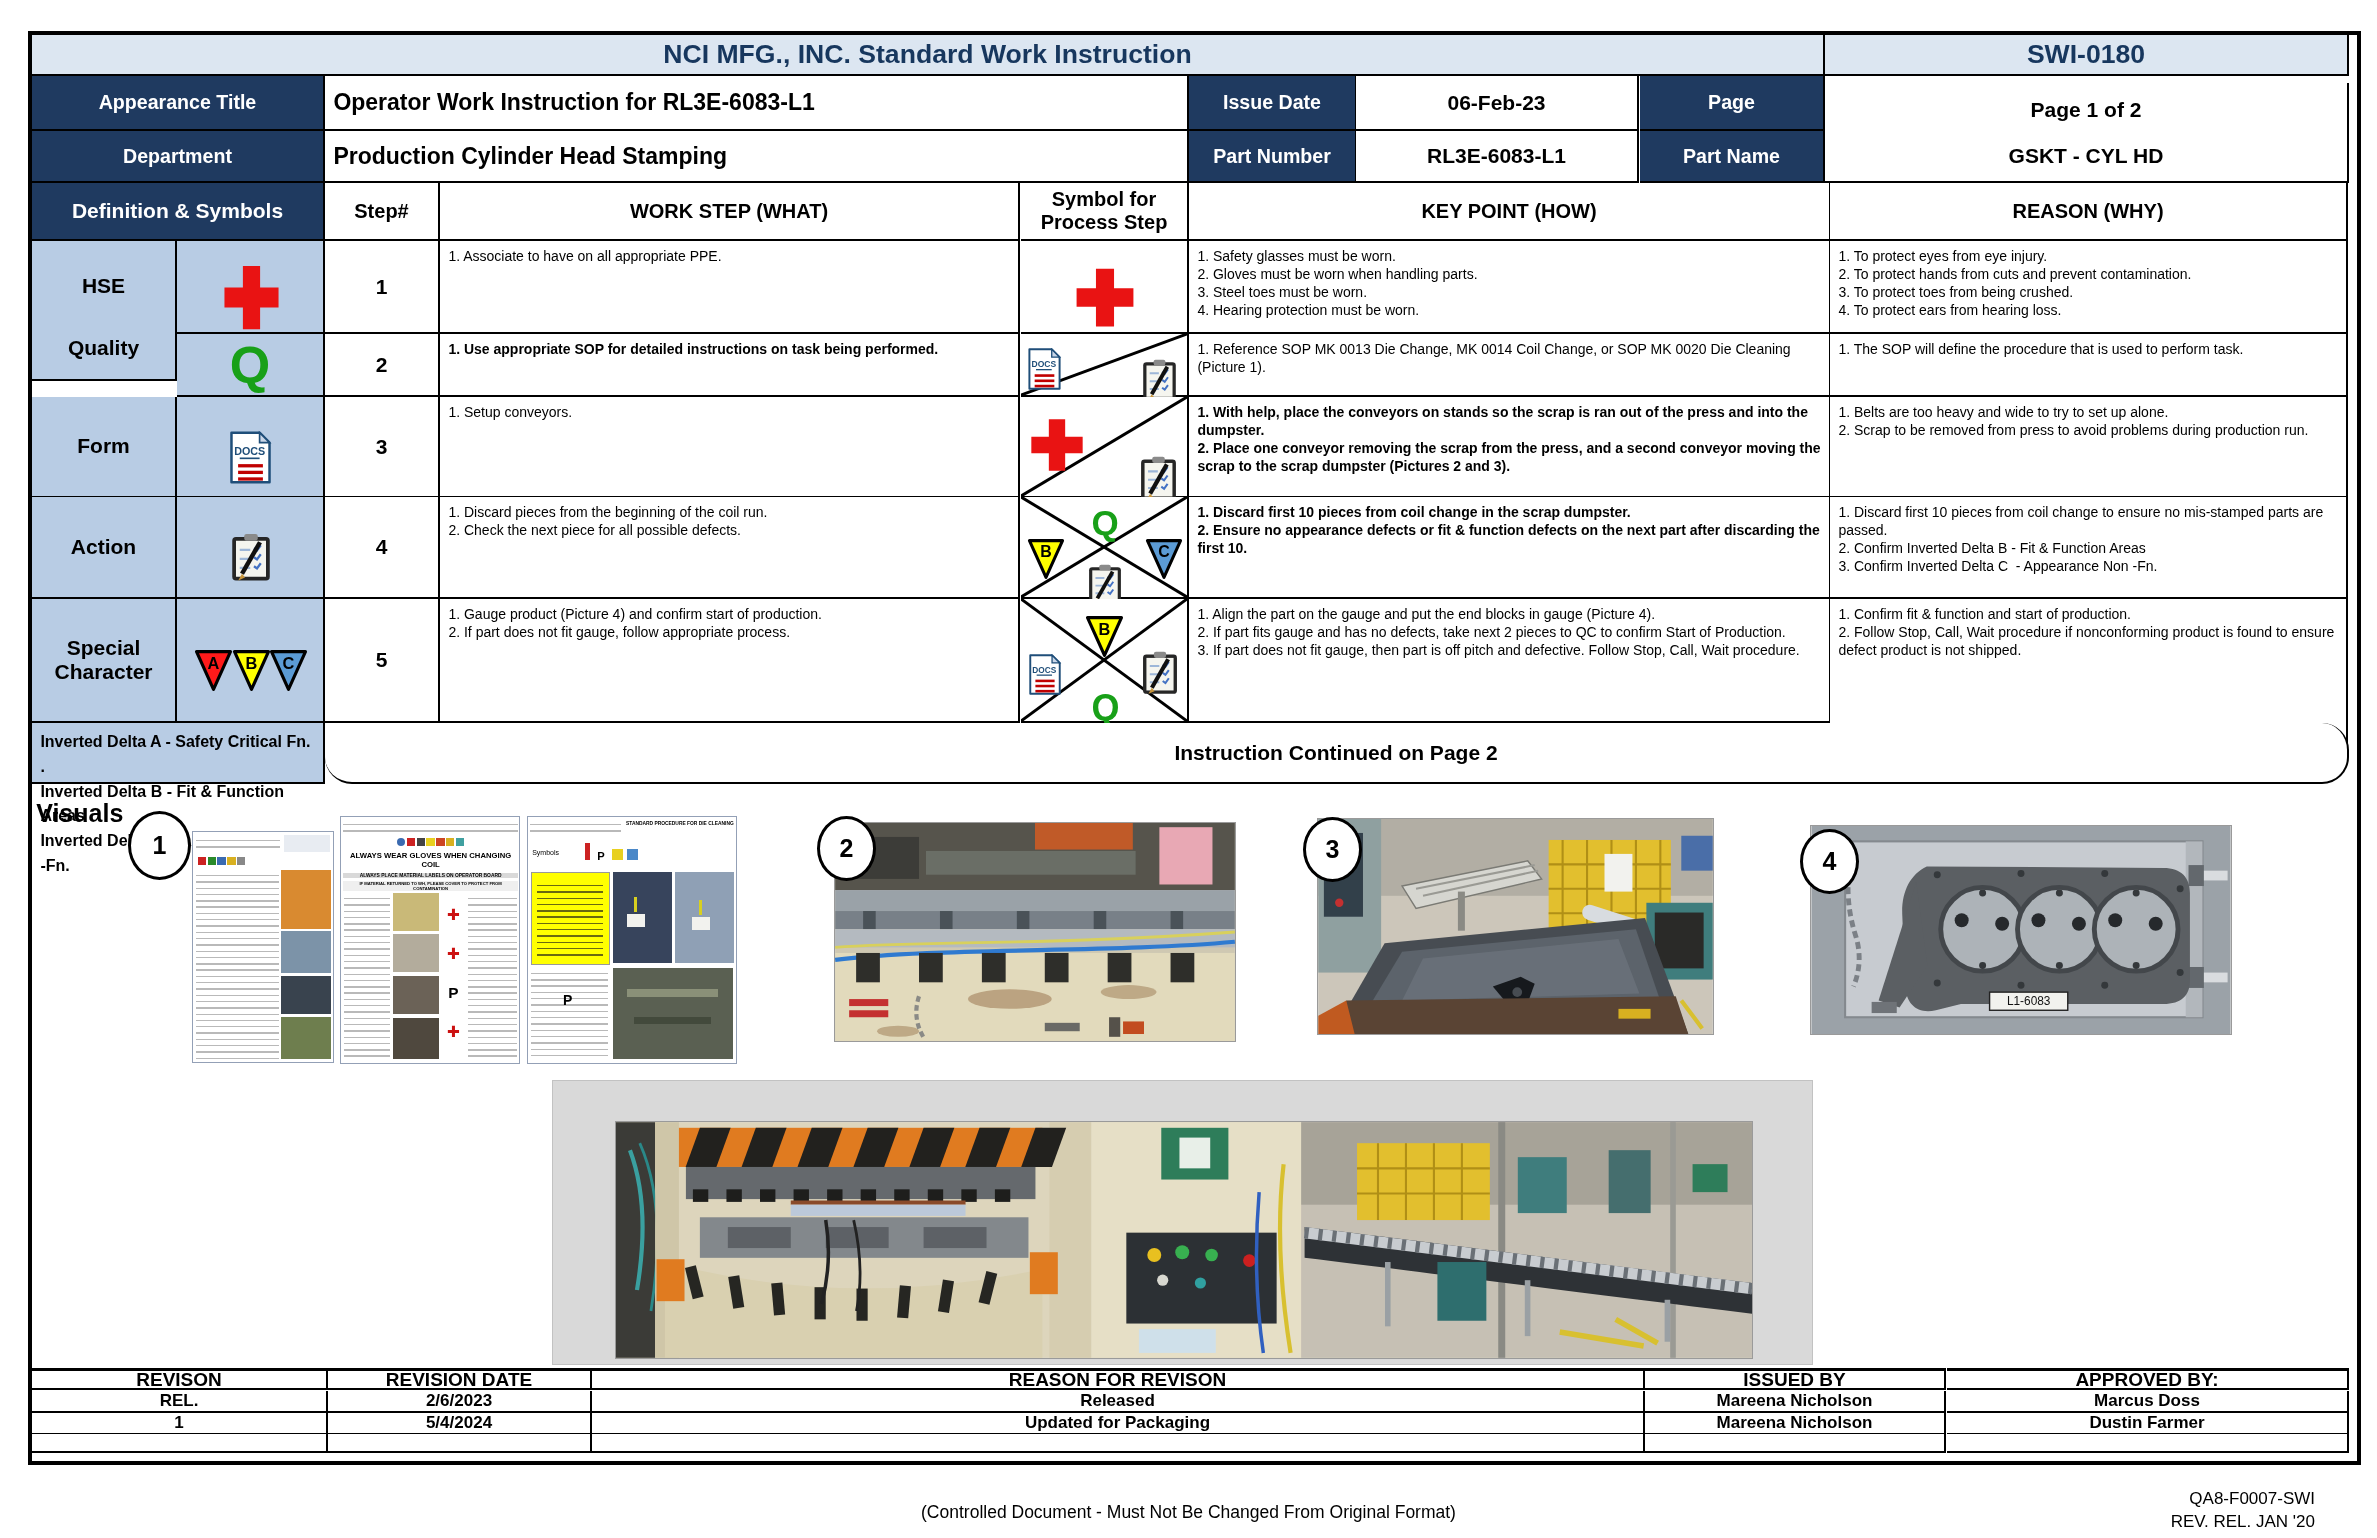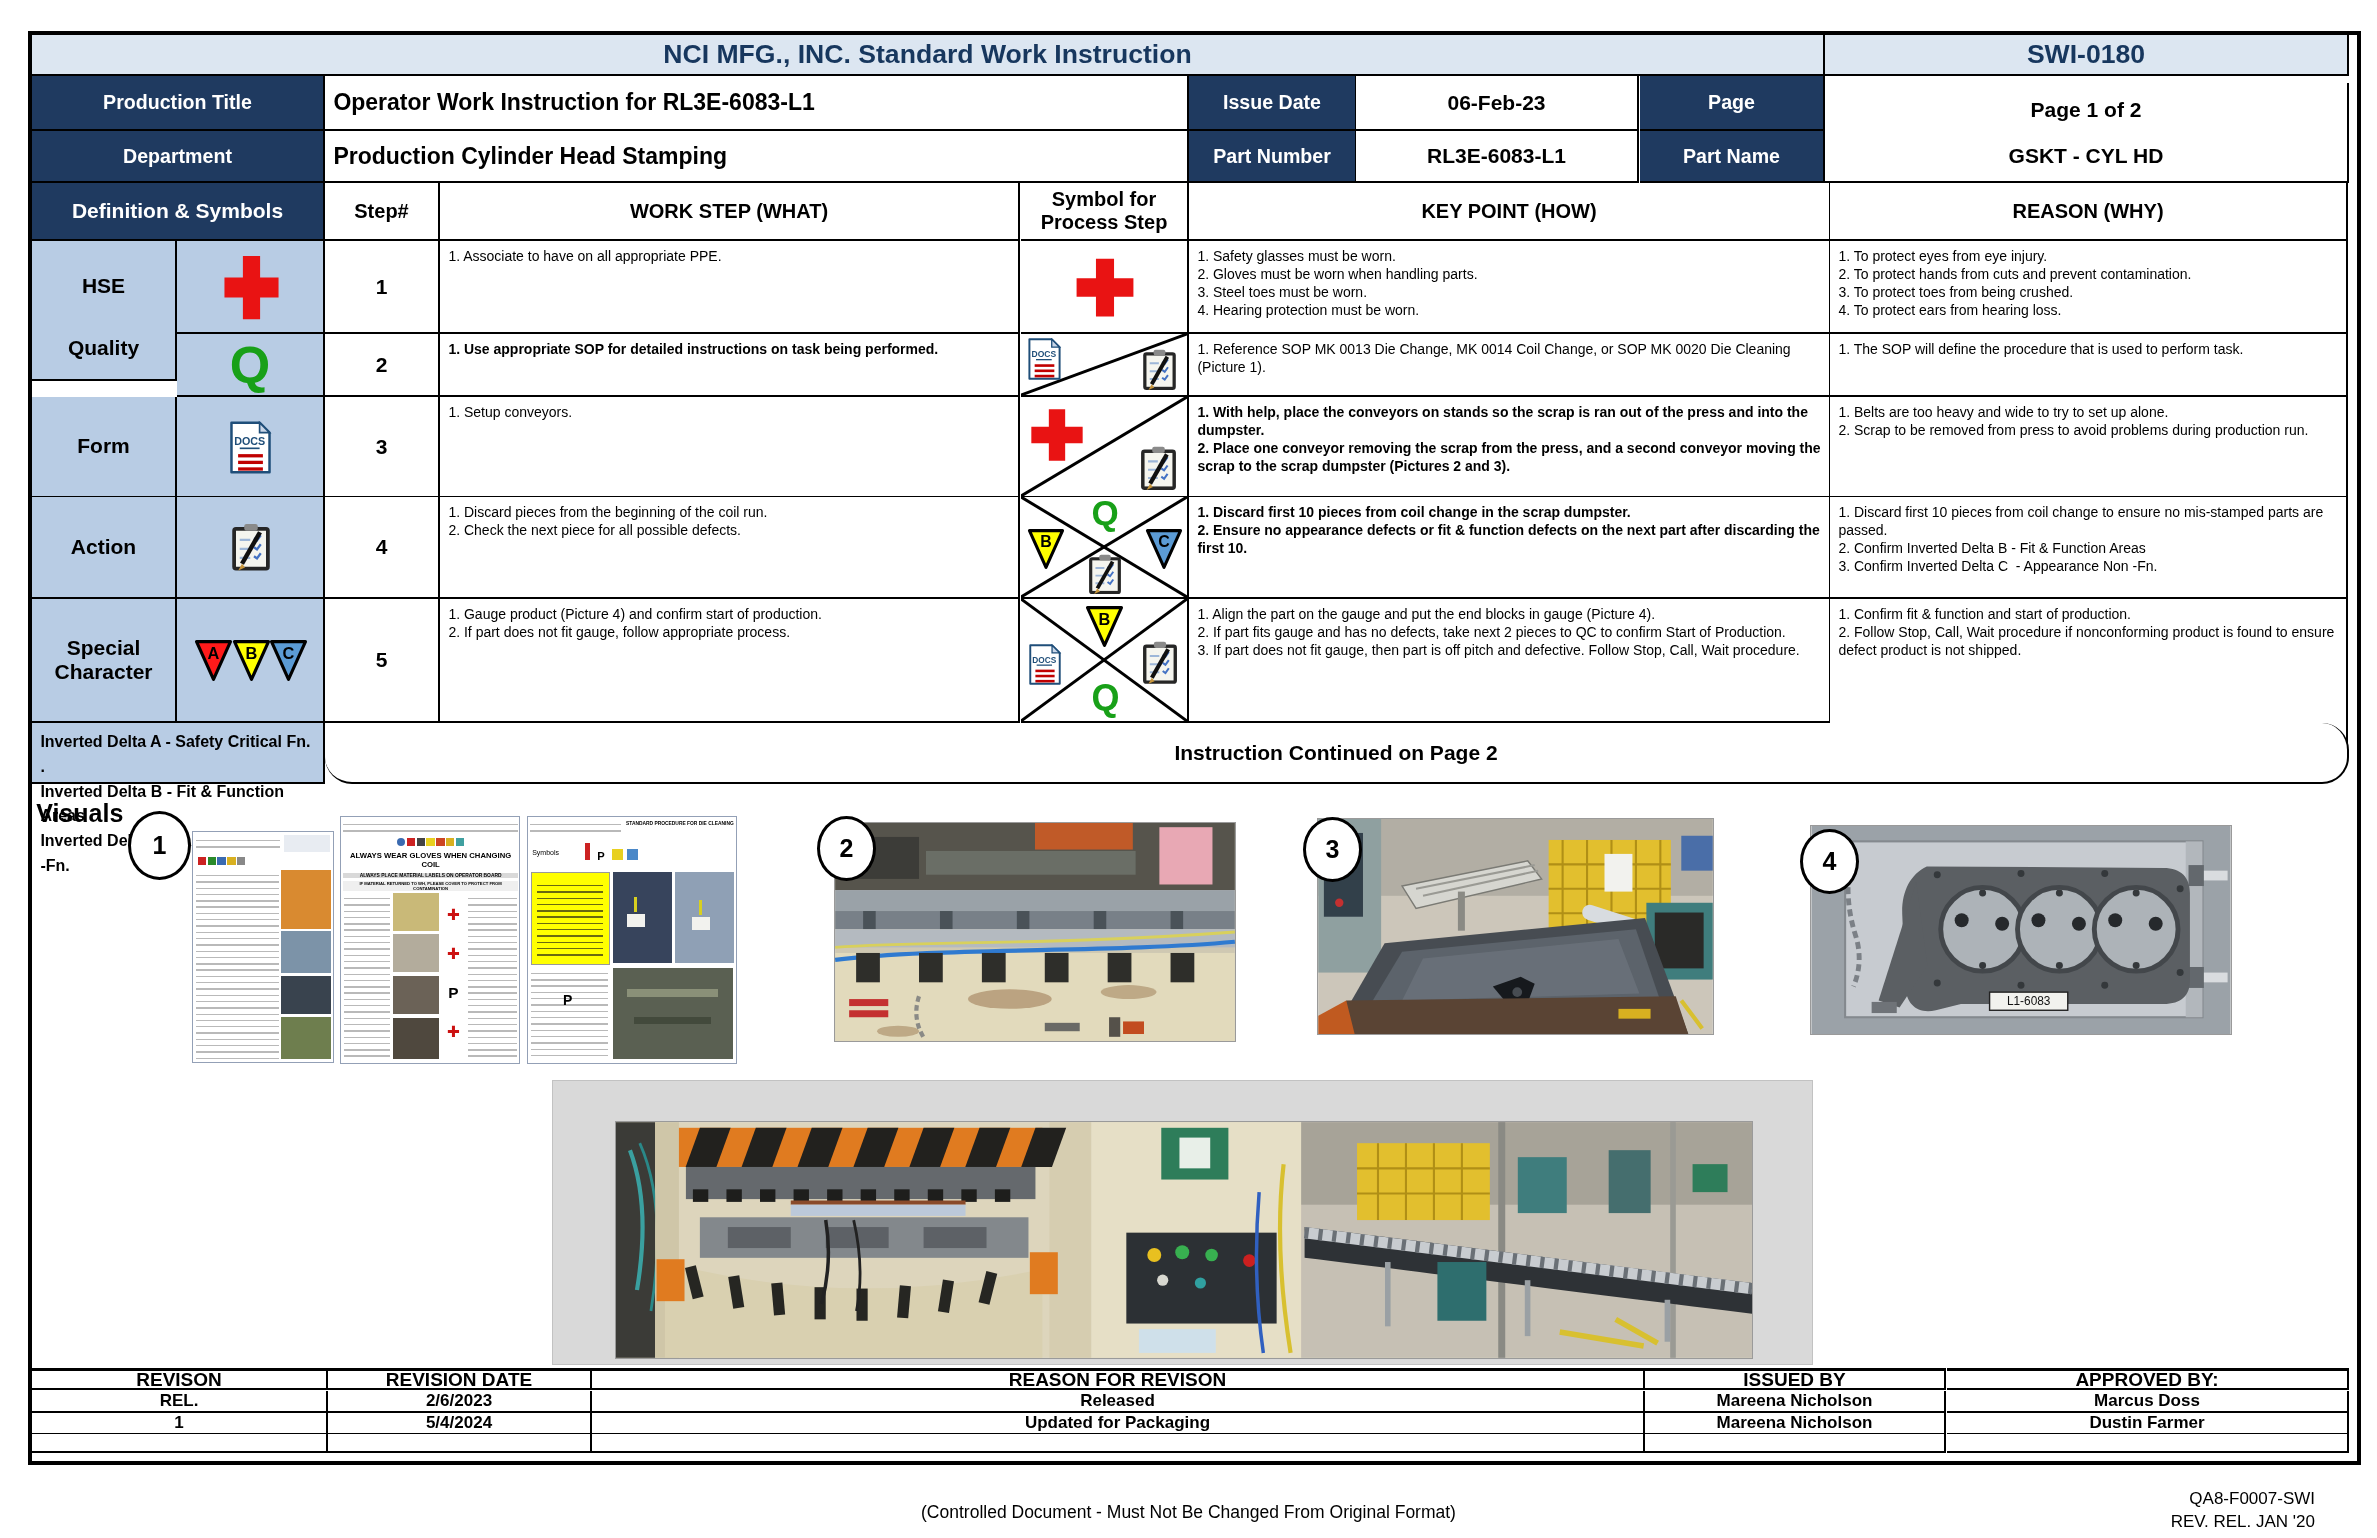--- a/index.html
+++ b/index.html
@@ -44,7 +44,7 @@
   <div class="cell titlebar" style="left:0;top:0;width:1793px;height:41px">NCI MFG., INC. Standard Work Instruction</div>
   <div class="cell titlebar" style="left:1793px;top:0;width:524px;height:41px">SWI-0180</div>
 
-  <div class="cell navy" style="left:0;top:41px;width:293px;height:55px">Production Title</div>
+  <div class="cell navy" style="left:0;top:41px;width:293px;height:55px">Appearance Title</div>
   <div class="cell value" style="left:293px;top:41px;width:864px;height:55px;justify-content:flex-start;padding-left:8.4px;font-size:23px">Operator Work Instruction for RL3E-6083-L1</div>
   <div class="cell navy" style="left:1157px;top:41px;width:168px;height:55px">Issue Date</div>
   <div class="cell value" style="left:1324px;top:41px;width:283px;height:55px">06-Feb-23</div>

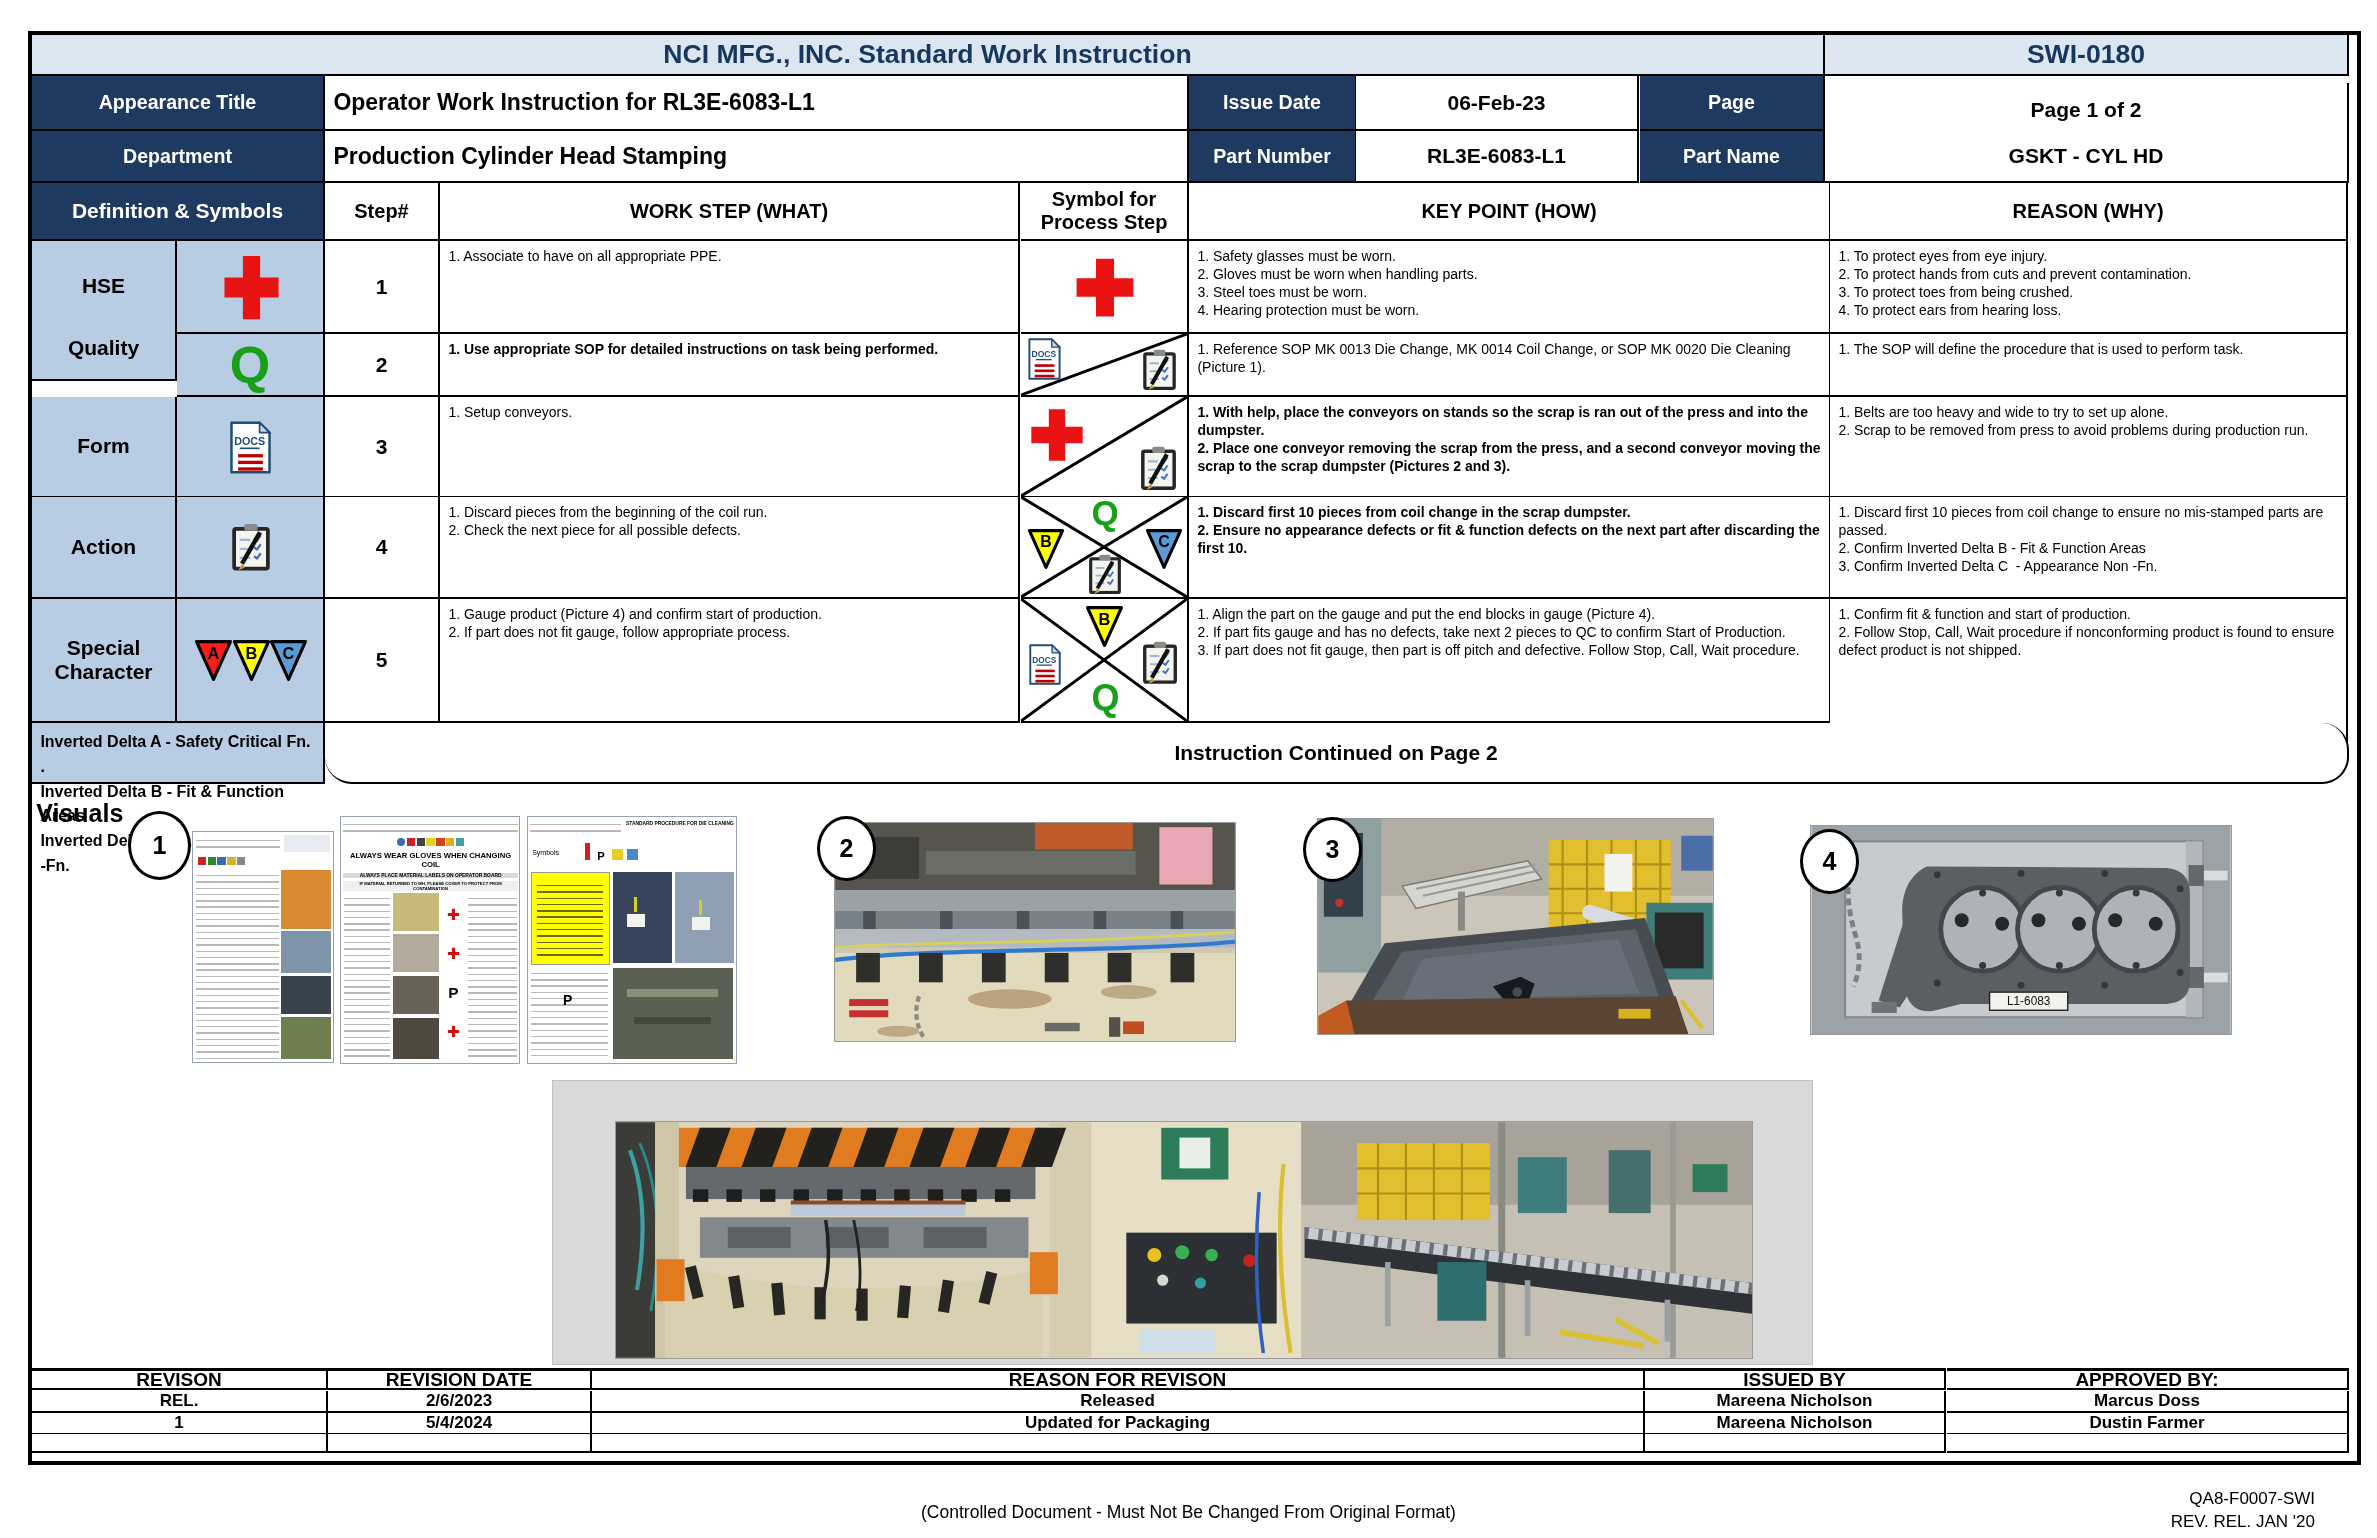--- a/index.html
+++ b/index.html
@@ -20,7 +20,7 @@
   .noteslist{font-weight:bold;font-size:16px;line-height:1.55;padding:7px 8.4px;white-space:pre-wrap;
     align-items:flex-start;justify-content:flex-start;text-align:left;}
   .continued{font-weight:bold;font-size:21px;border-radius:27px;}
-  .ic{position:absolute;}
+  .ic{position:absolute;margin-top:10px;}
   .ov{position:absolute;left:0;top:0;width:100%;height:100%;}
   .qbig{color:#18a018;font-weight:bold;}
   .revh{font-weight:bold;font-size:19px;border-top:3.5px solid #000;}

